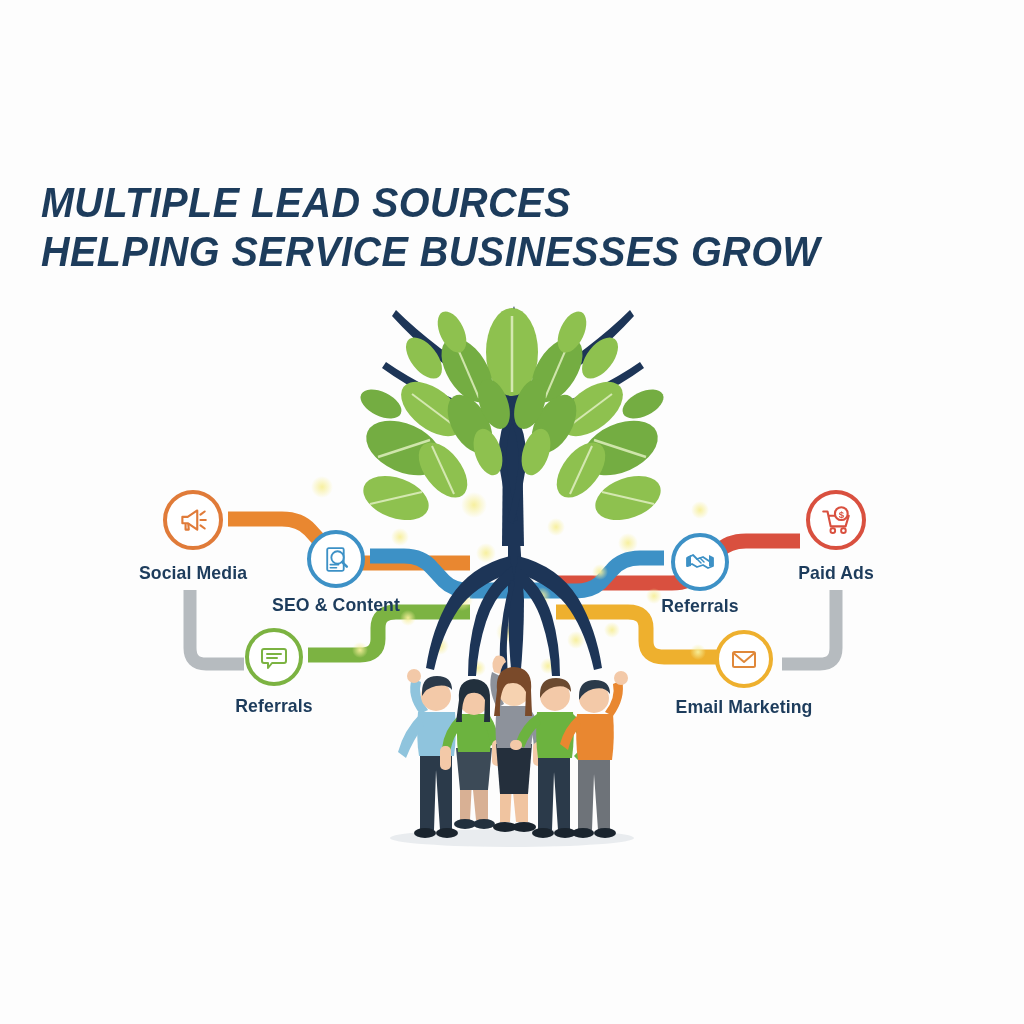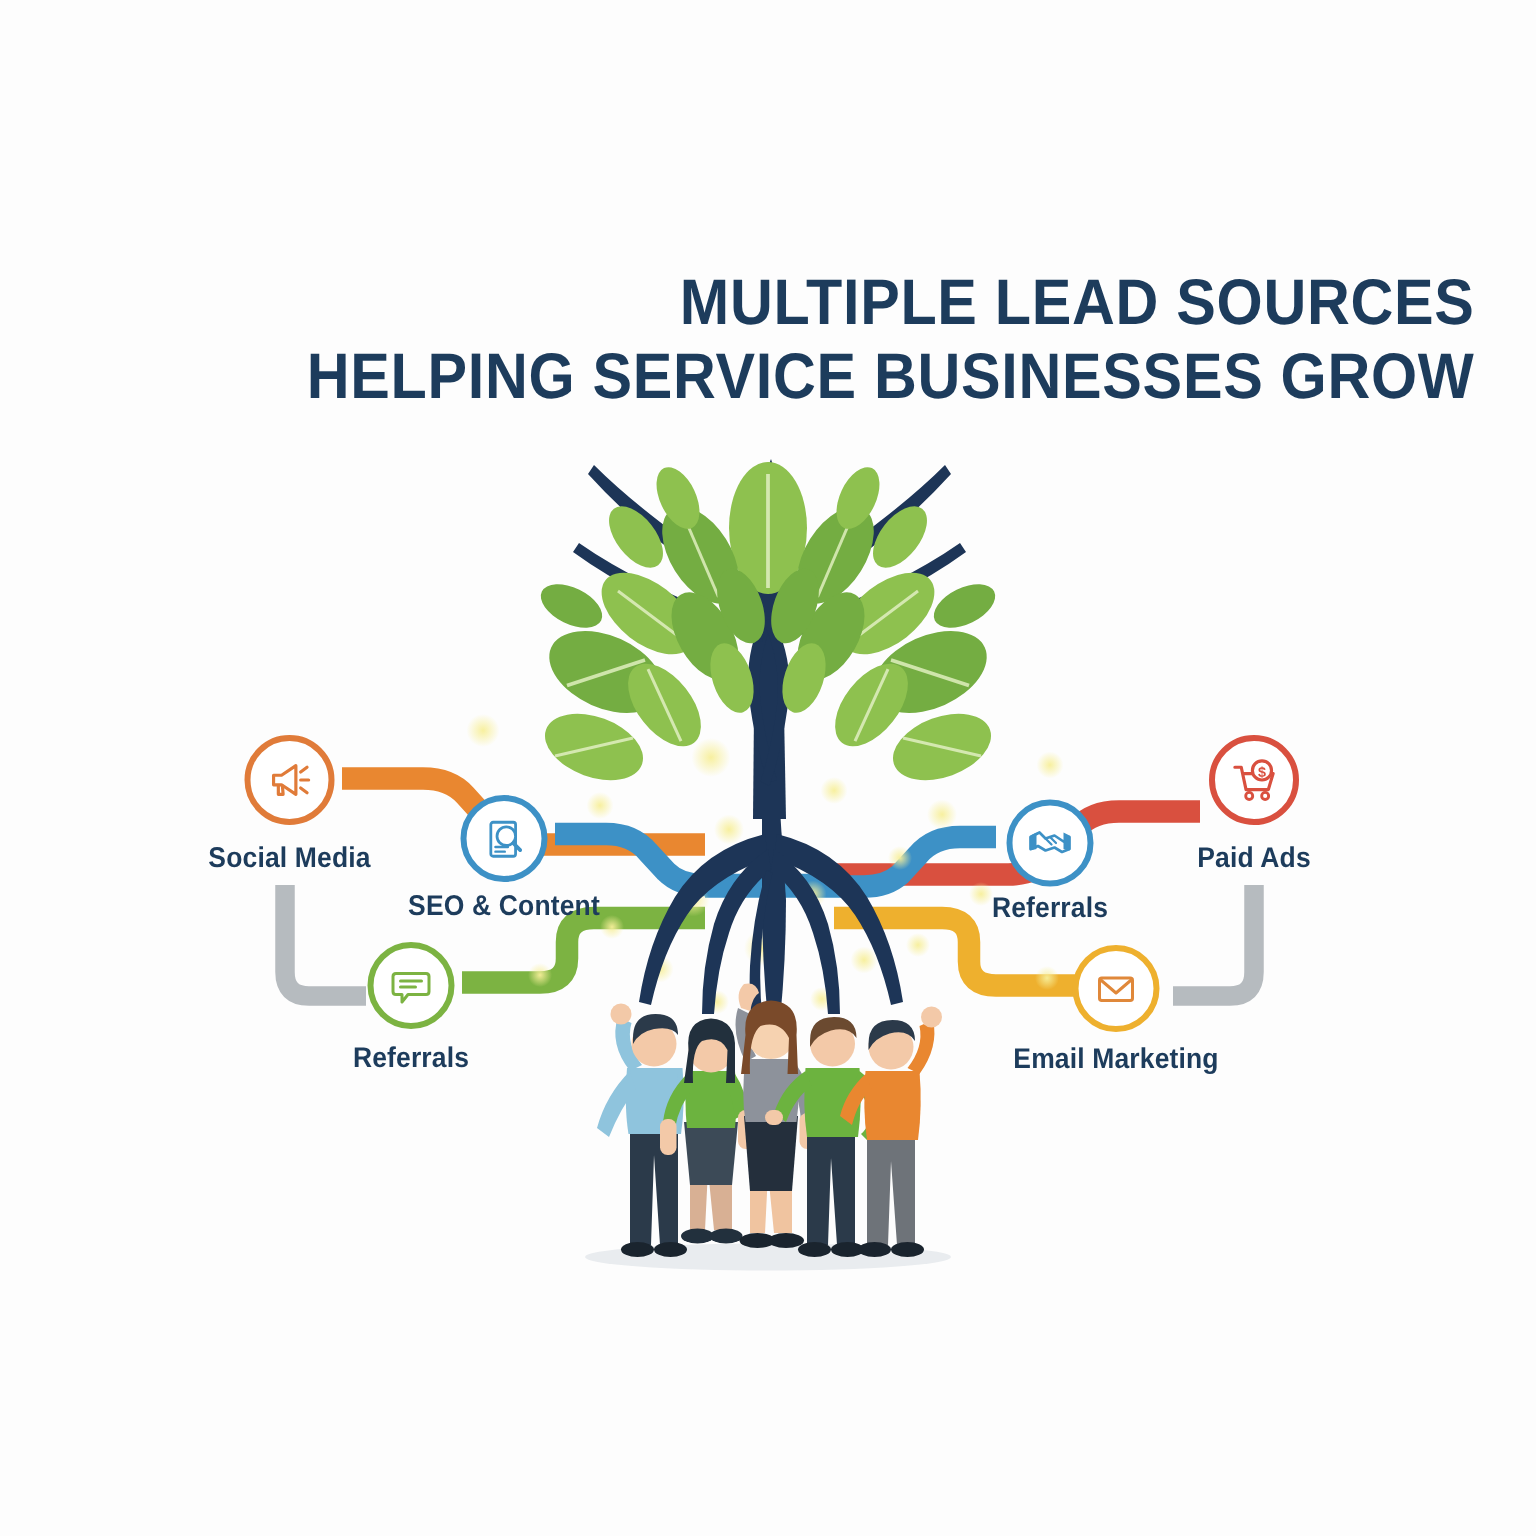--- a/index.html
+++ b/index.html
@@ -24,8 +24,9 @@
     top: 178px;
     left: 0;
     width: 1024px;
-    text-align: right;
+    text-align: left;
     line-height: 1.14;
+    font-style: italic;
   }
   .title-line {
     display: block;

